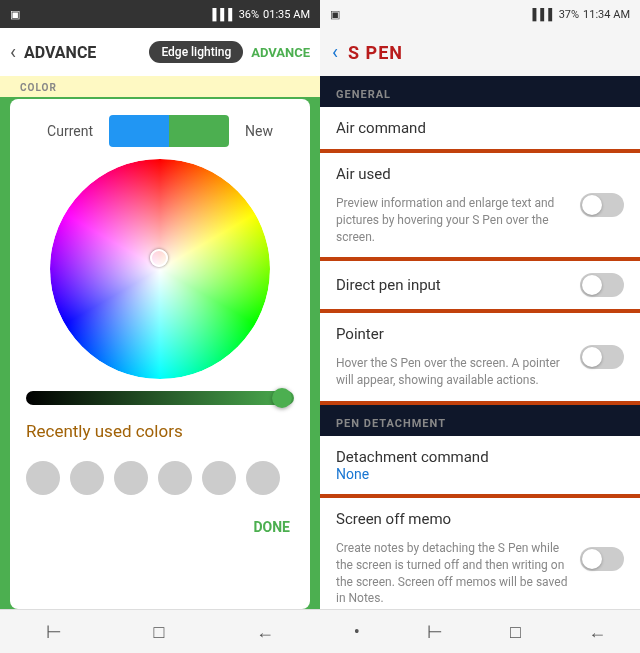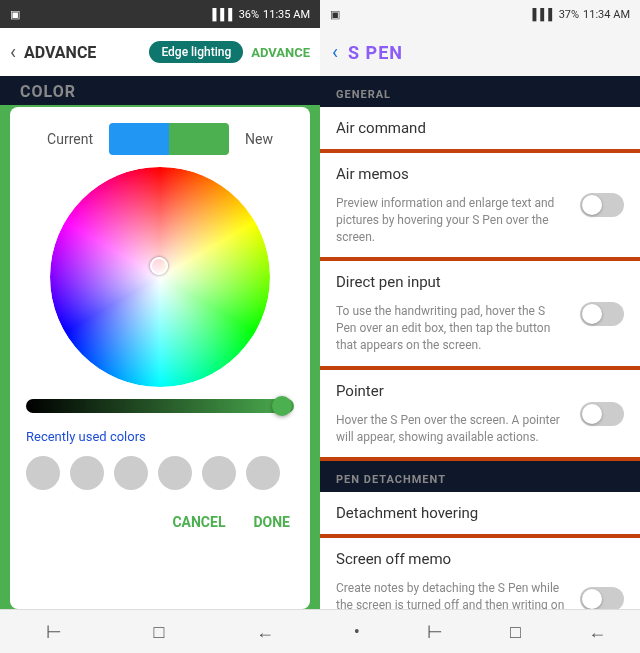--- a/index.html
+++ b/index.html
@@ -399,7 +399,7 @@
     <span class="status-left">▣</span>
     <div class="status-right">
       <span>▌▌▌ 36%</span>
-      <span>11:35 AM</span>
+      <span>01:35 AM</span>
     </div>
   </div>
 

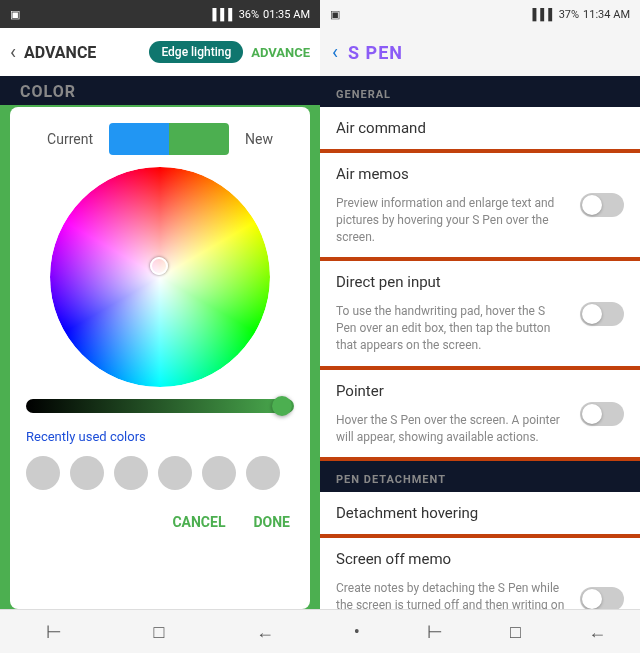--- a/index.html
+++ b/index.html
@@ -67,7 +67,7 @@
     }
 
     .edge-lighting-badge {
-      background: #0f766e;
+      background: #404040;
       color: white;
       border-radius: 20px;
       padding: 4px 12px;

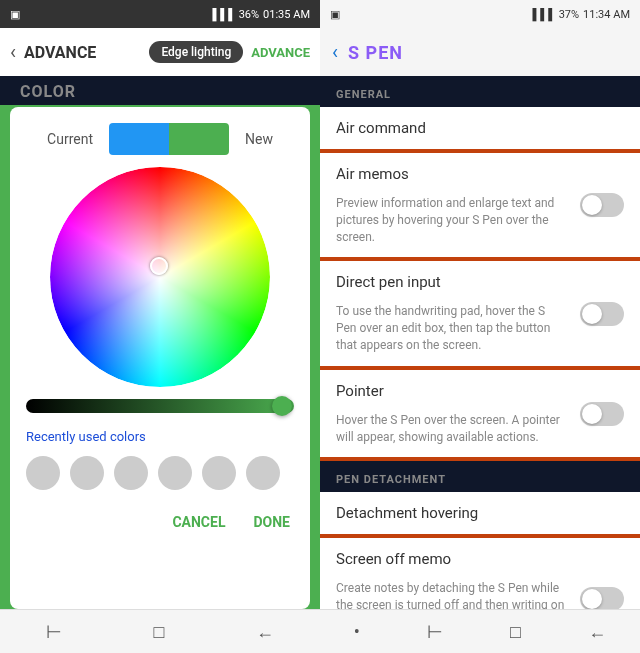--- a/index.html
+++ b/index.html
@@ -299,7 +299,7 @@
     .right-header .page-title {
       font-size: 18px;
       font-weight: bold;
-      color: #8b5cf6;
+      color: #b91c1c;
       letter-spacing: 1px;
     }
 

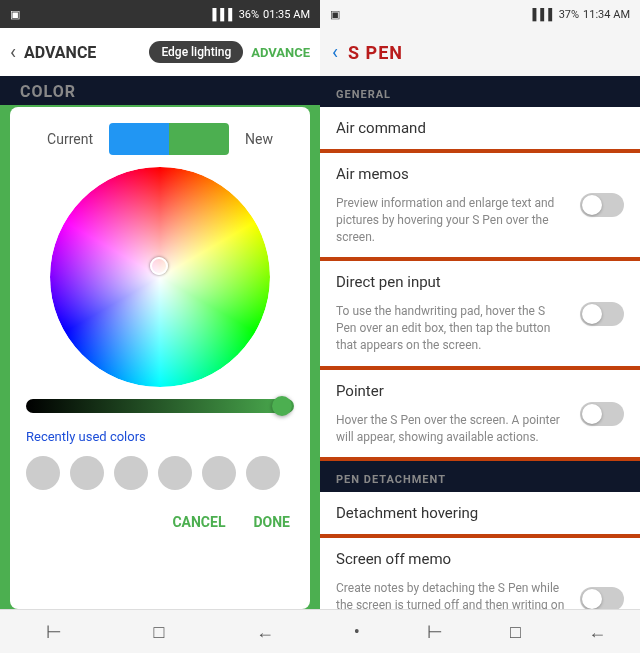--- a/index.html
+++ b/index.html
@@ -83,9 +83,9 @@
     }
 
     .color-section-label {
-      background: #0f172a;
+      background: #fef9c3;
       padding: 6px 20px 4px;
-      font-size: 16px;
+      font-size: 10px;
       font-weight: bold;
       color: #888;
       letter-spacing: 1px;

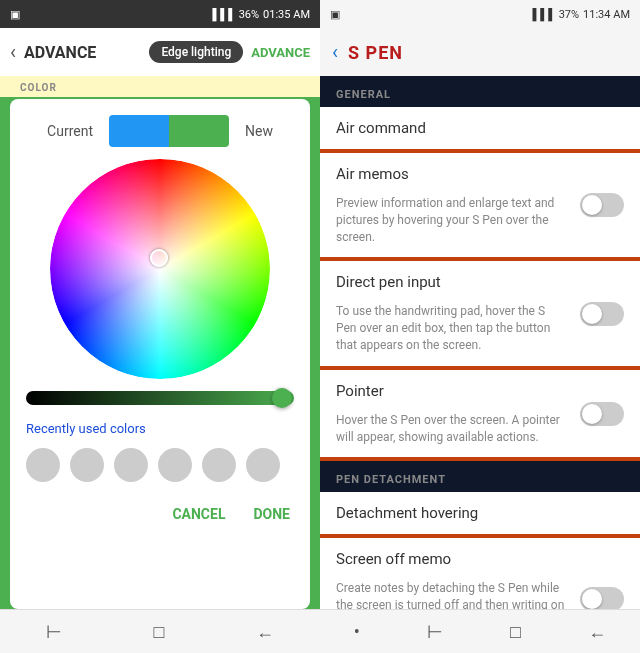--- a/index.html
+++ b/index.html
@@ -515,7 +515,7 @@
 
     <div class="setting-item">
       <div class="setting-item-content">
-        <div class="setting-title">Air memos</div>
+        <div class="setting-title">Air used</div>
         <div class="setting-desc">Preview information and enlarge text and pictures by hovering your S Pen over the screen.</div>
       </div>
       <div class="toggle">

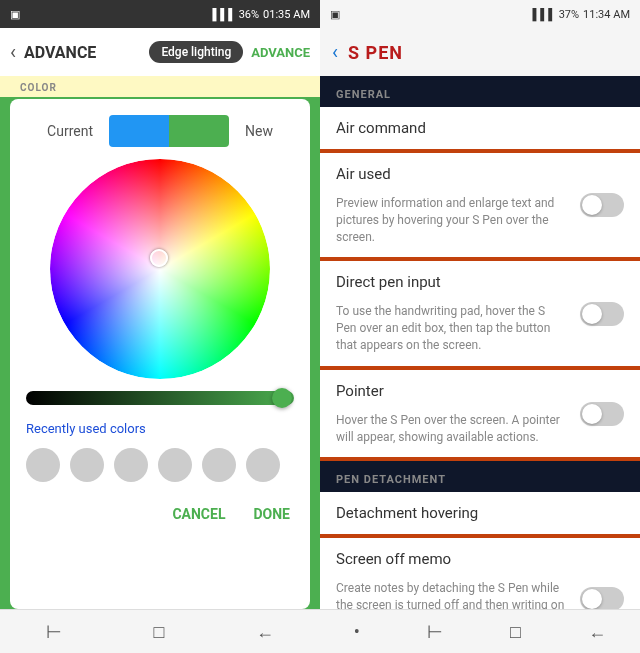--- a/index.html
+++ b/index.html
@@ -526,7 +526,6 @@
     <div class="setting-item">
       <div class="setting-item-content">
         <div class="setting-title">Direct pen input</div>
-        <div class="setting-desc">To use the handwriting pad, hover the S Pen over an edit box, then tap the button that appears on the screen.</div>
       </div>
       <div class="toggle">
         <div class="toggle-knob"></div>

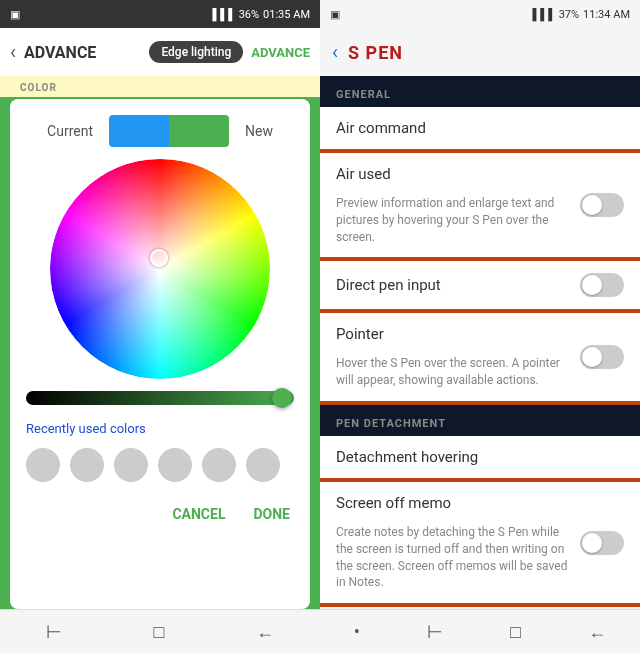--- a/index.html
+++ b/index.html
@@ -191,9 +191,9 @@
     }
 
     .recently-used-label {
-      font-size: 13px;
-      color: #1d4ed8;
-      margin-bottom: 12px;
+      font-size: 17px;
+      color: #a16207;
+      margin-bottom: 20px;
     }
 
     .recently-used-circles {

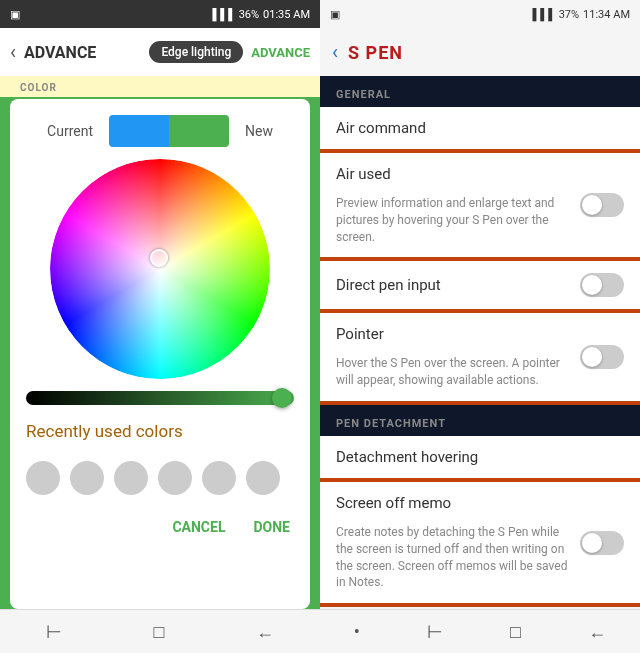--- a/index.html
+++ b/index.html
@@ -546,7 +546,7 @@
 
     <div class="setting-item">
       <div class="setting-item-content">
-        <div class="setting-title">Detachment hovering</div>
+        <div class="setting-title">Detachment command</div>
       </div>
     </div>
 

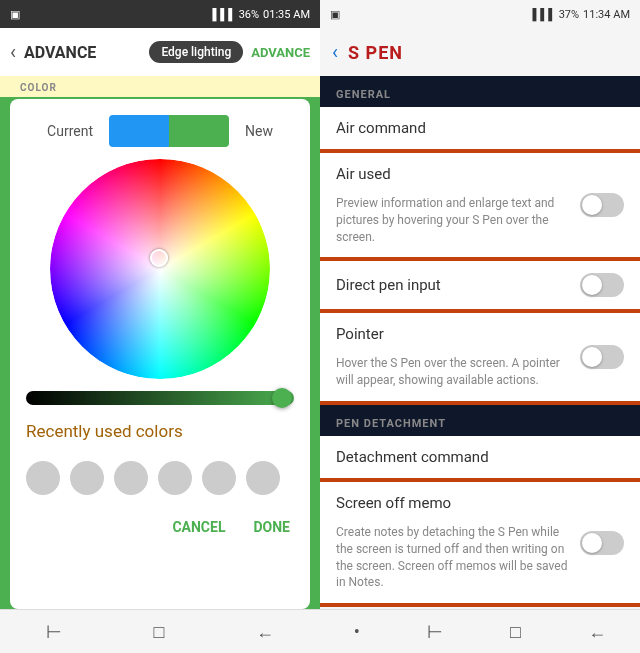--- a/index.html
+++ b/index.html
@@ -547,6 +547,7 @@
     <div class="setting-item">
       <div class="setting-item-content">
         <div class="setting-title">Detachment command</div>
+        <div class="setting-link">None</div>
       </div>
     </div>
 

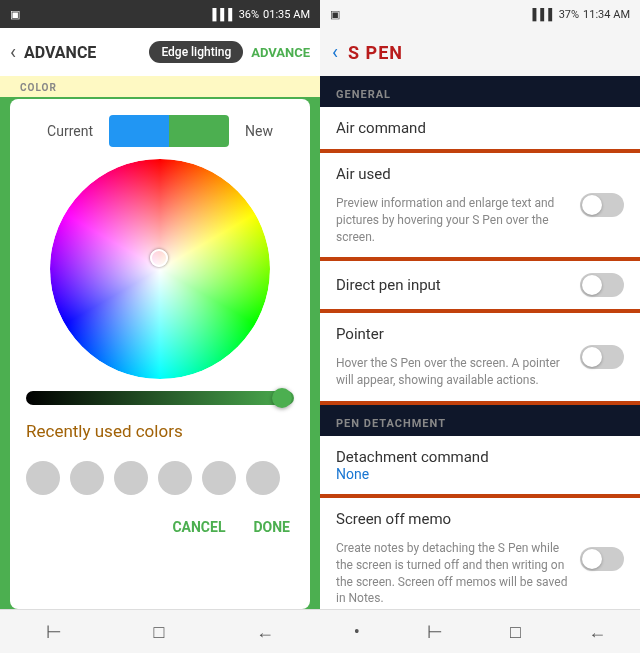--- a/index.html
+++ b/index.html
@@ -474,7 +474,6 @@
     </div>
 
     <div class="color-picker-buttons">
-      <span class="cancel-btn">CANCEL</span>
       <span class="done-btn">DONE</span>
     </div>
 

